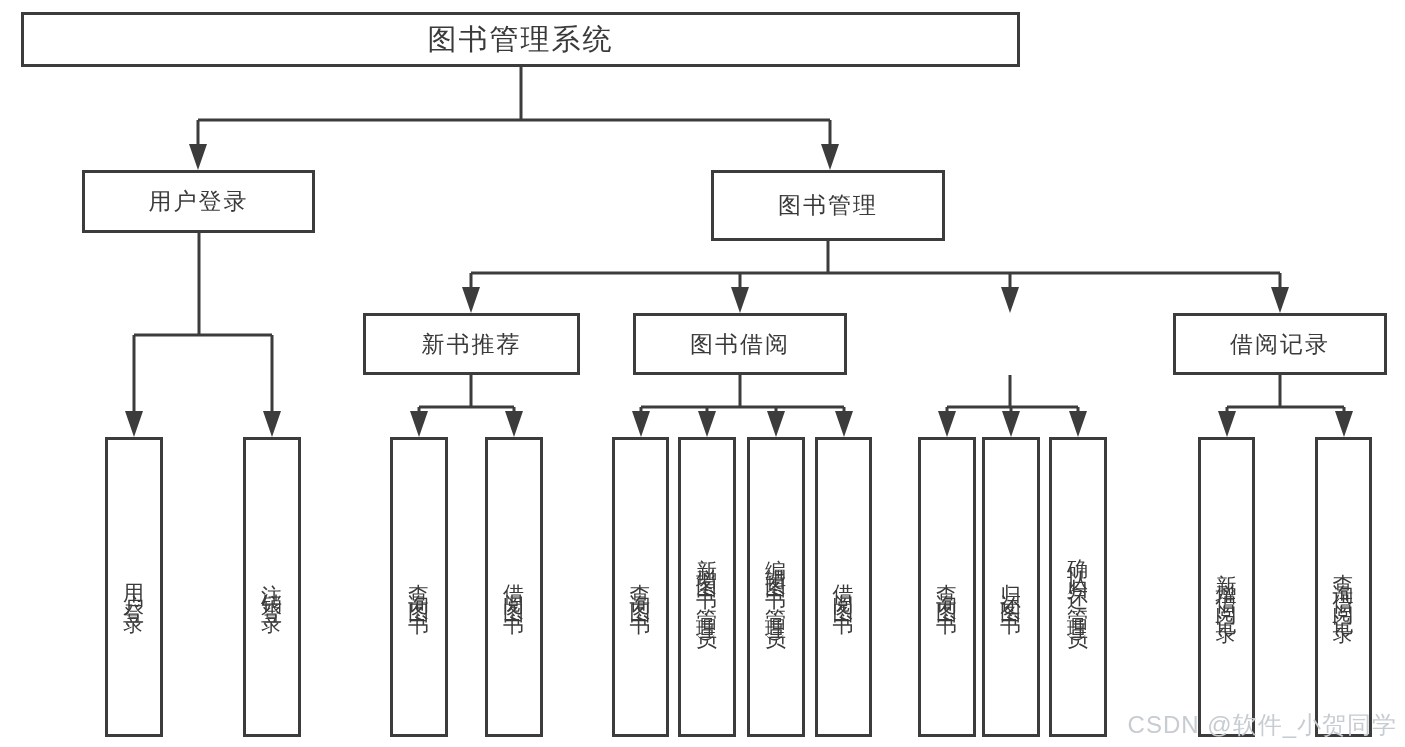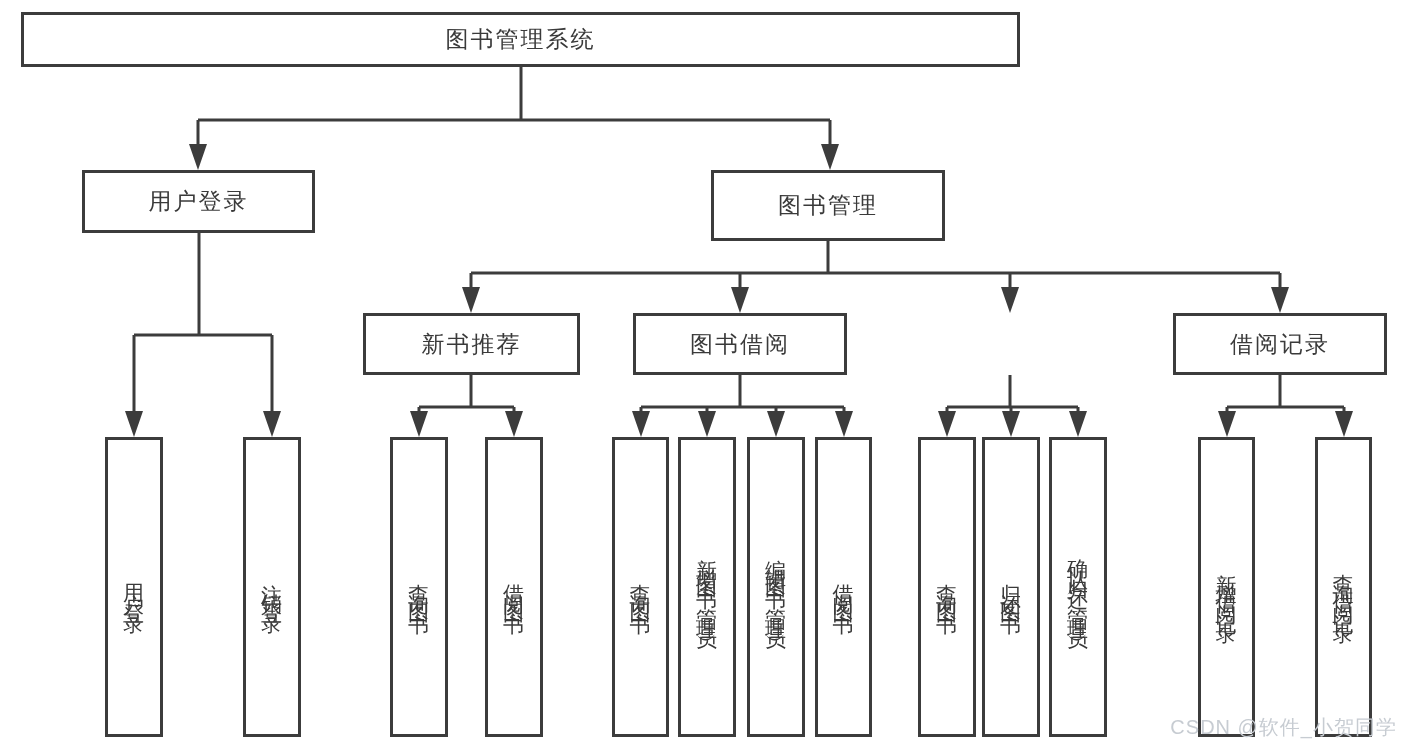--- a/index.html
+++ b/index.html
@@ -13,7 +13,7 @@
     border:3px solid #3c3c3c;display:flex;align-items:center;justify-content:center;
     color:#3a3a3a;text-align:center;z-index:2;
   }
-  .node.root{font-size:23px;letter-spacing:2px;}
+  .node.root{font-size:29px;letter-spacing:2px;}
   .node.branch{font-size:23px;letter-spacing:2px;}
   .node.leaf{
     font-size:21px;

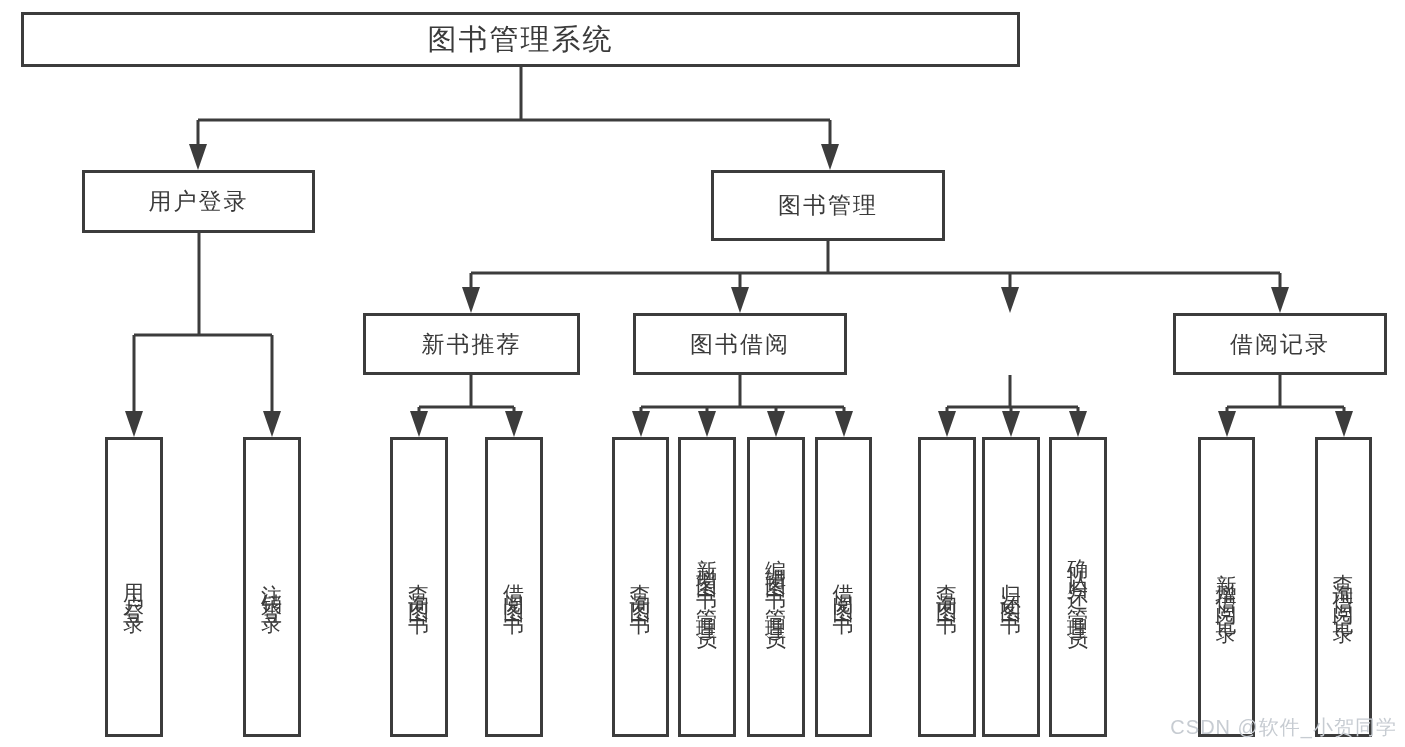--- a/index.html
+++ b/index.html
@@ -24,7 +24,7 @@
   }
   .watermark{
     position:absolute;right:8px;bottom:6px;z-index:5;
-    font-size:20px;color:#c7ccd2;letter-spacing:1px;white-space:nowrap;
+    font-size:24px;color:#c7ccd2;letter-spacing:1px;white-space:nowrap;
   }
 </style>
 </head>

